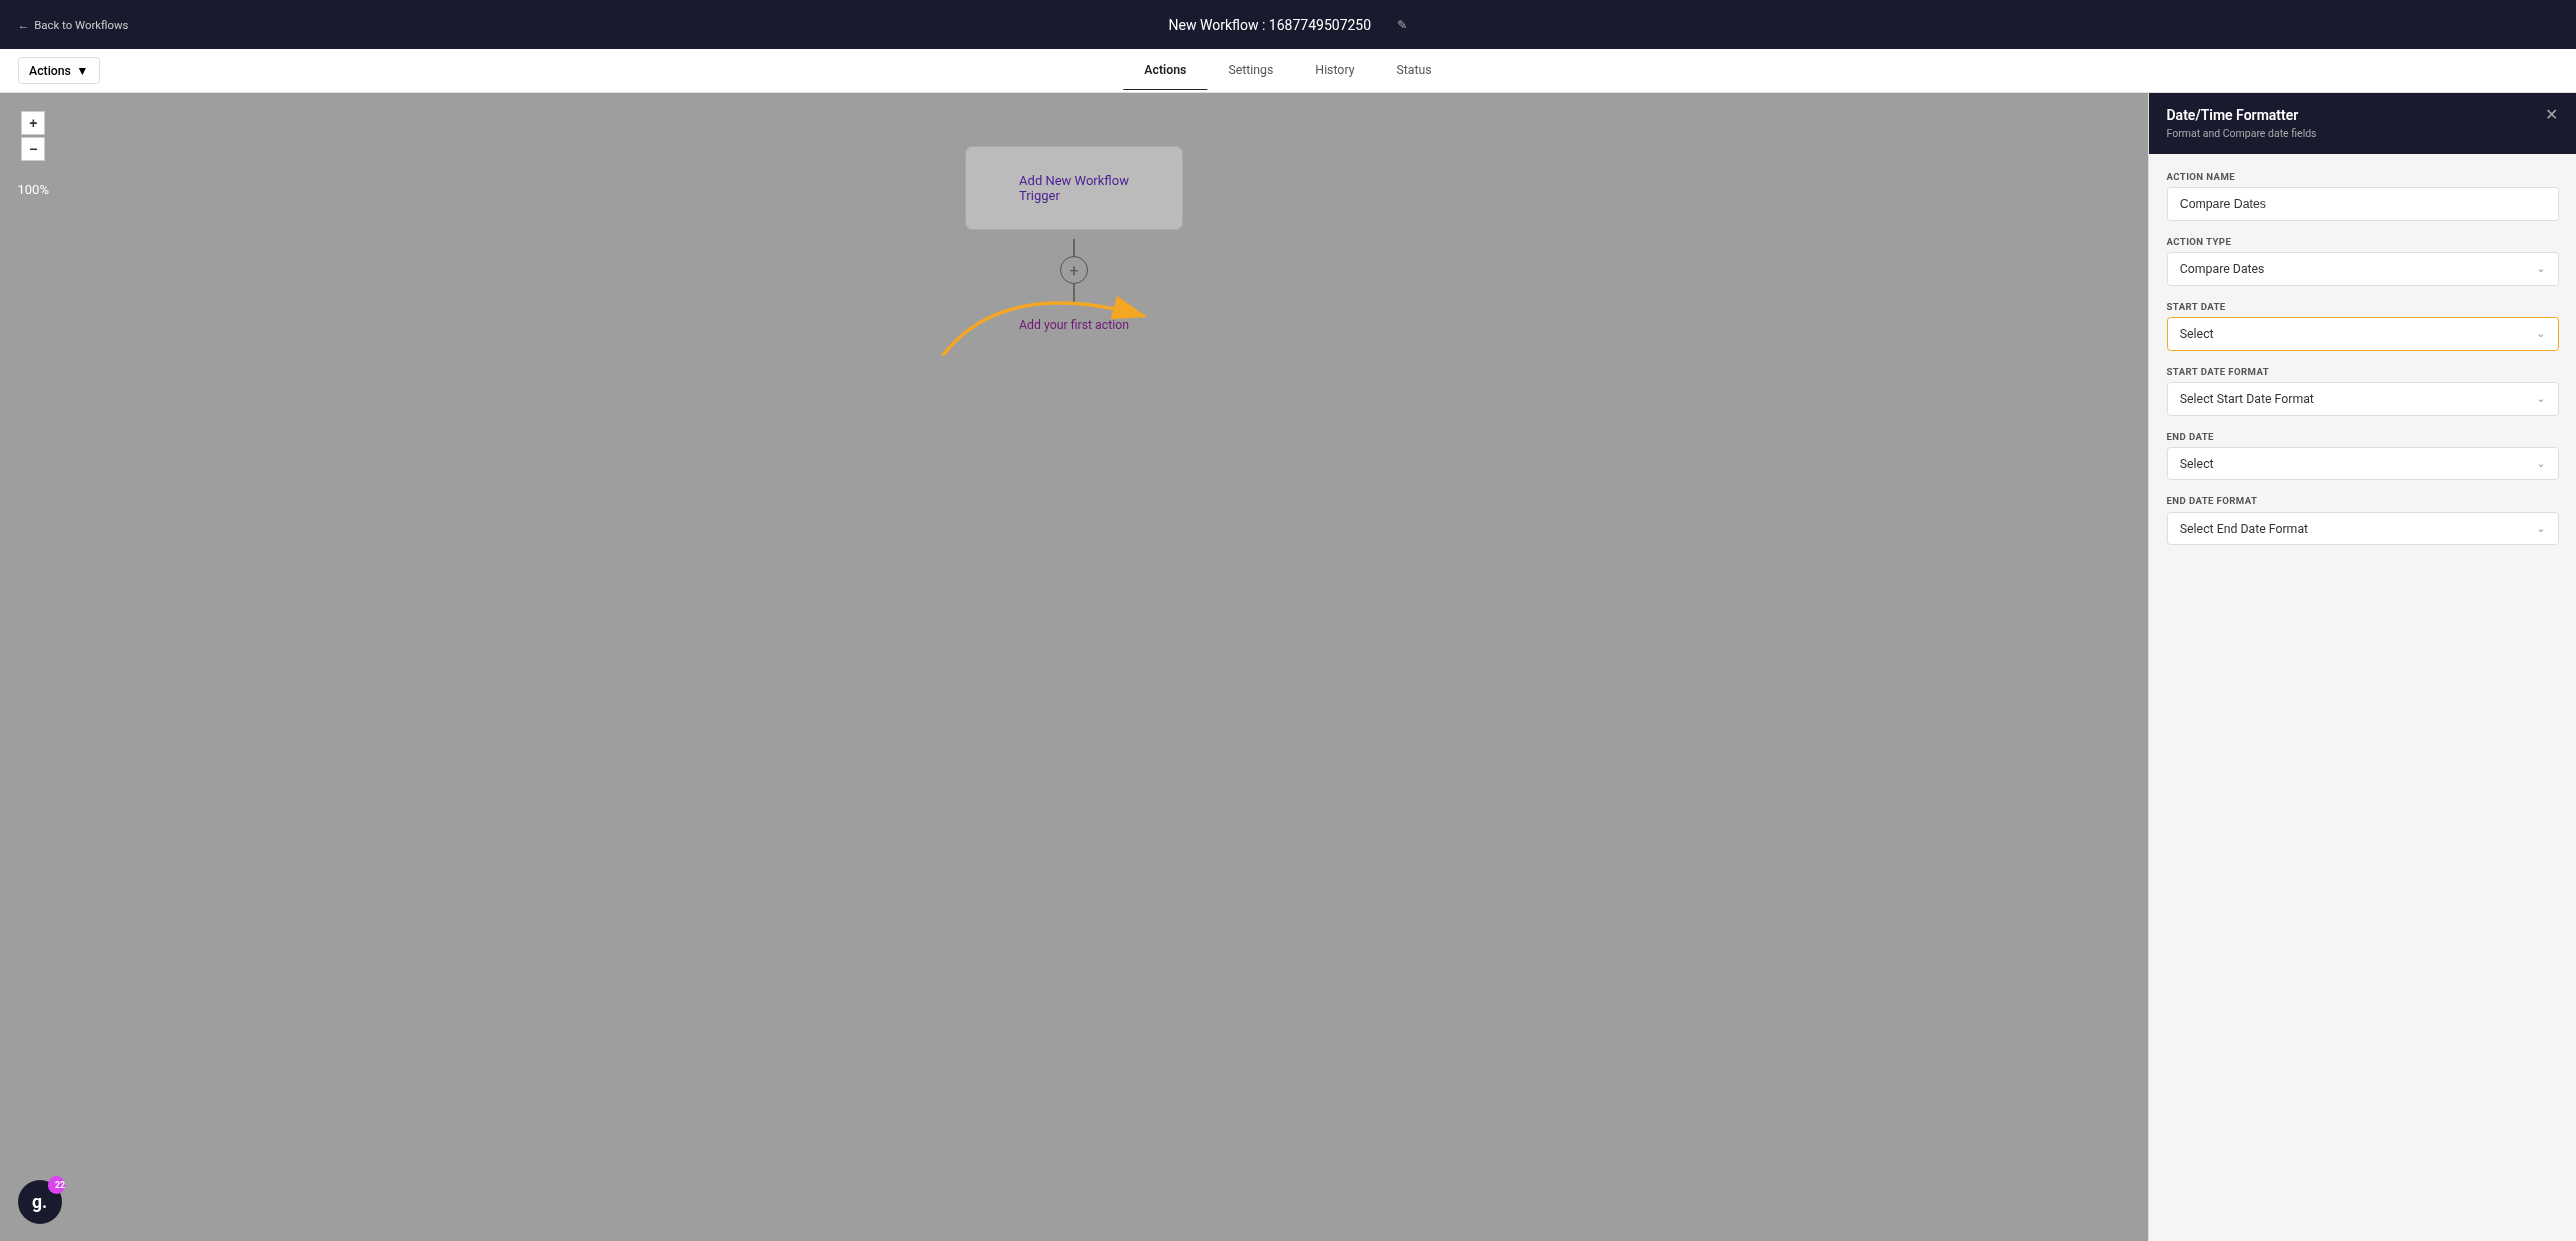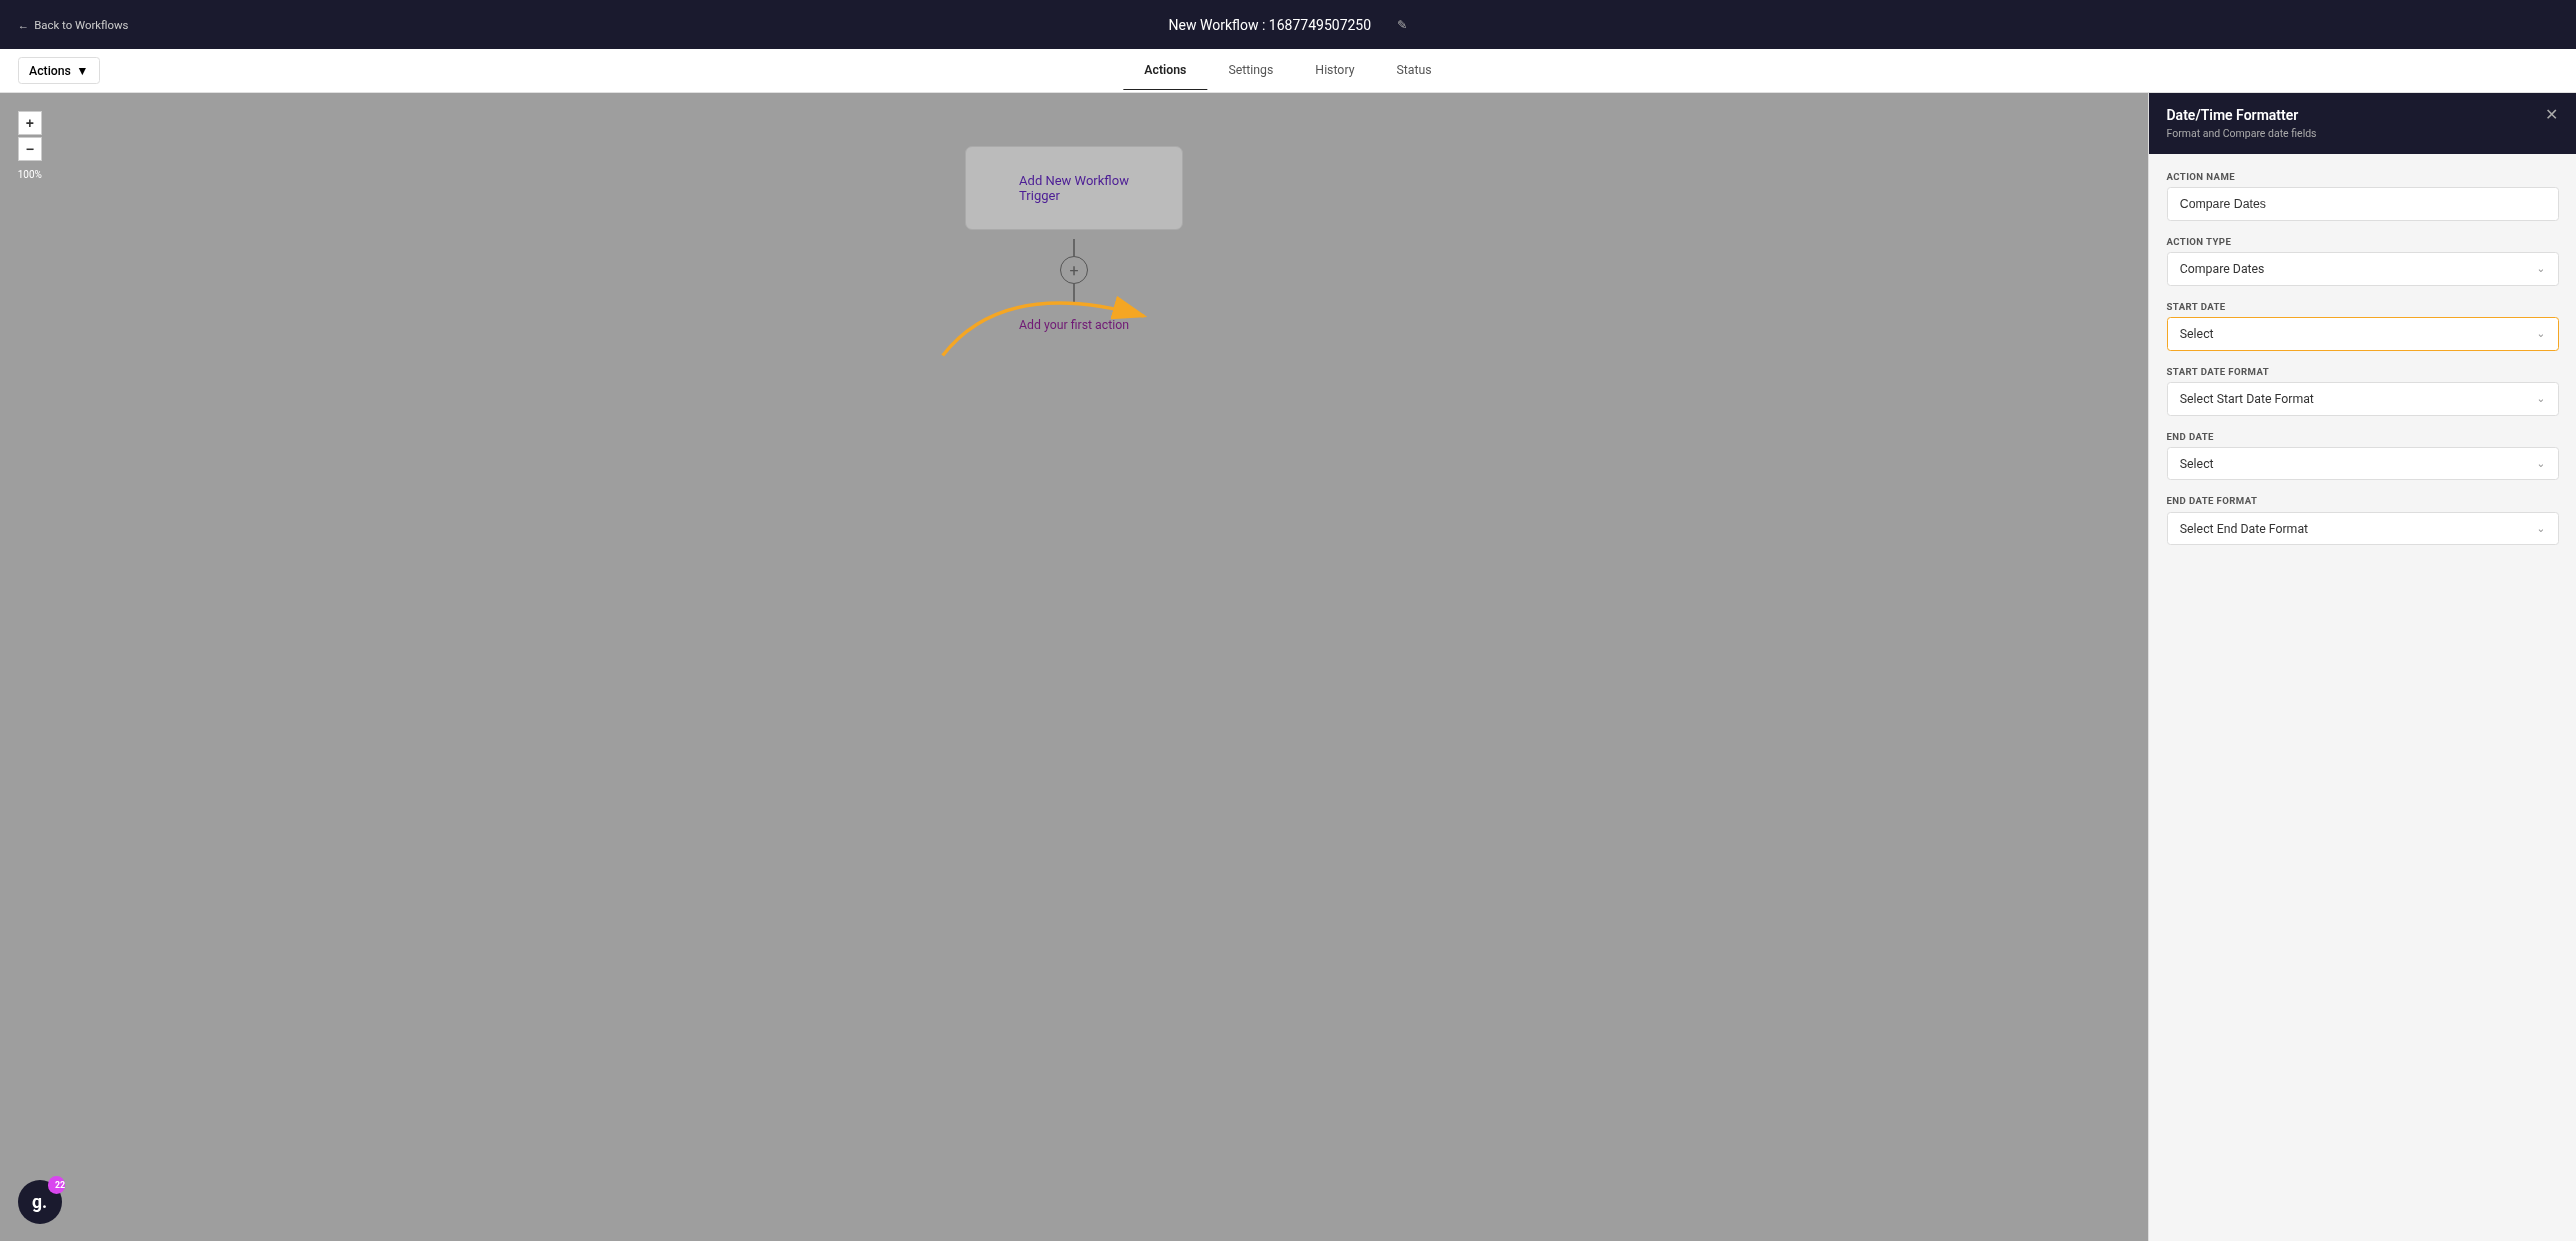--- a/index.html
+++ b/index.html
@@ -123,9 +123,9 @@
       color: #333;
     }
     .zoom-label {
-      font-size: 10px;
-      color: #fff;
-      margin-top: 6px;
+      font-size: 13px;
+      color: #fff;
+      margin-top: 19px;
     }
 
     

